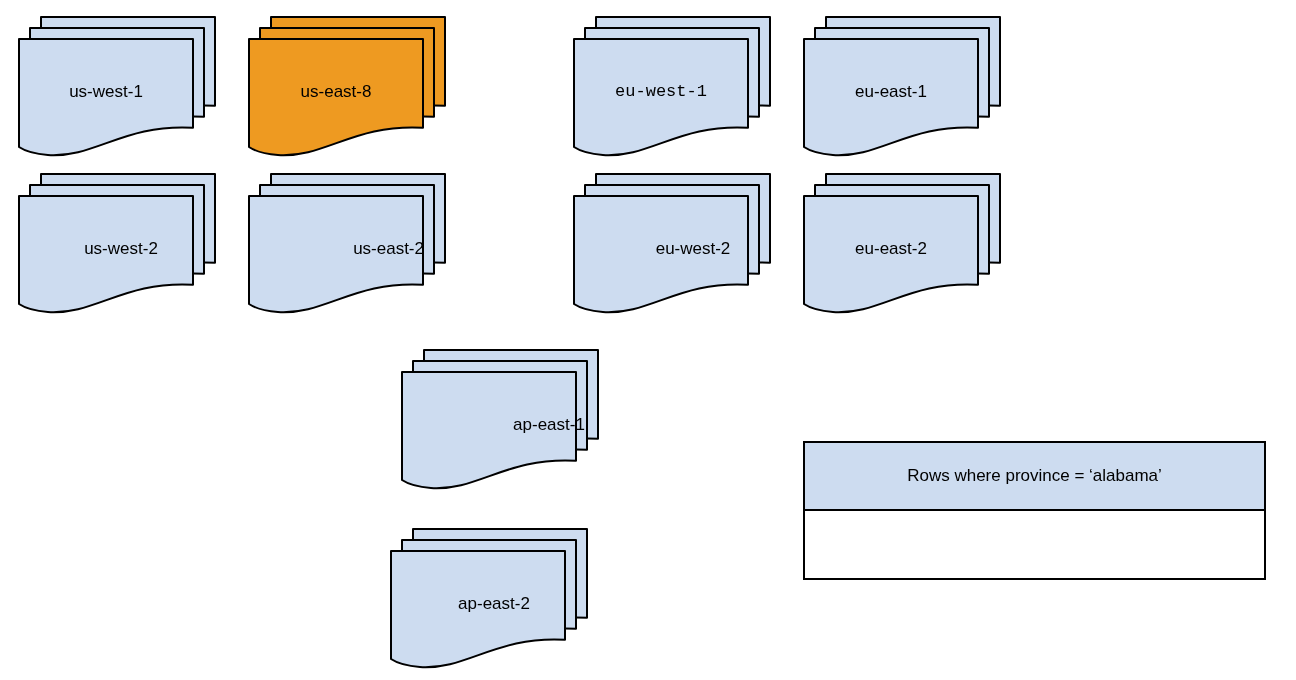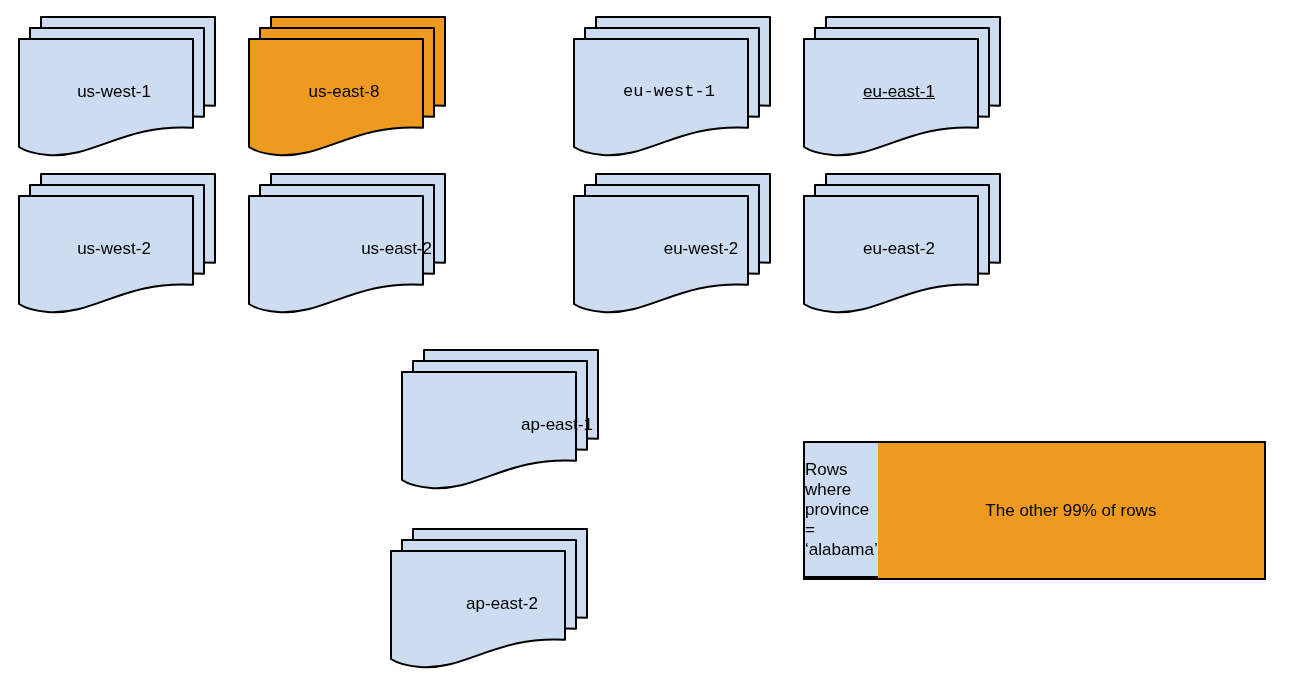--- a/index.html
+++ b/index.html
@@ -35,7 +35,6 @@
     white-space: nowrap;
     text-align: center;
     pointer-events: none;
-    padding-left: 8px;
   }
   
   .legend {

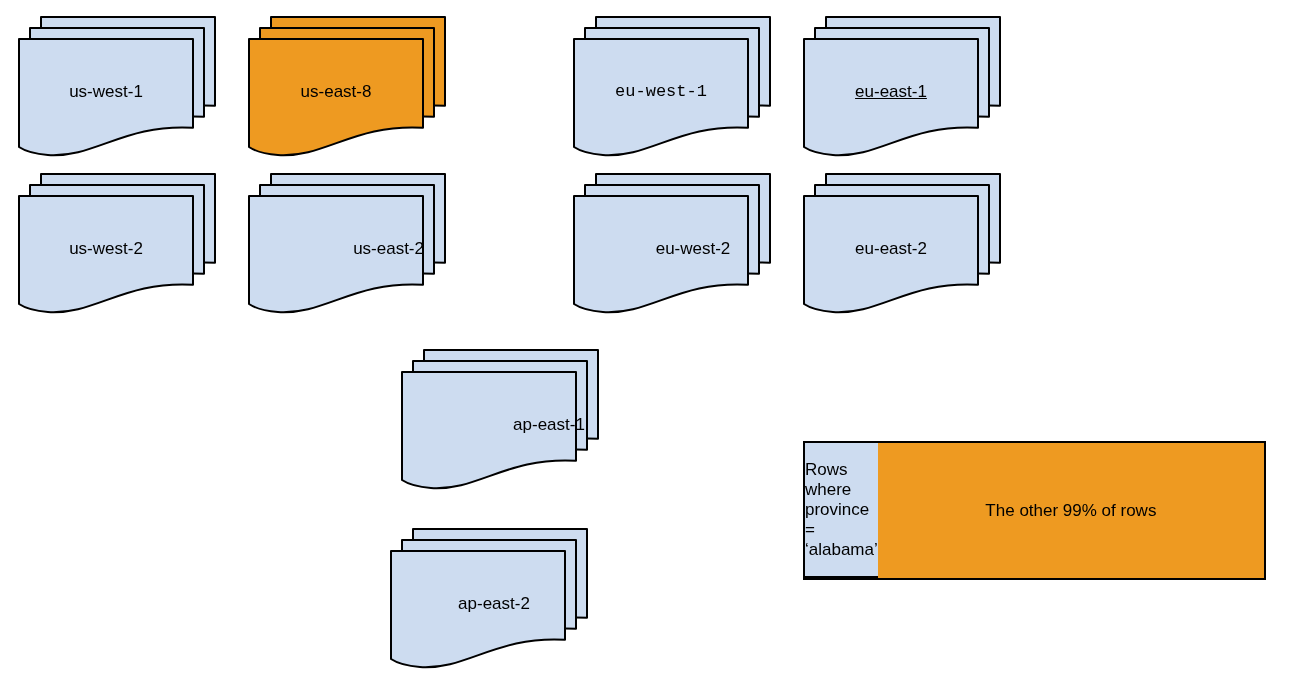--- a/index.html
+++ b/index.html
@@ -127,7 +127,7 @@
             <path d="M 1,1 L 175,1 L 175,89.7 C 105.6,85.7 77.4,120.0 29.9,117.0 C 17.6,116.0 7.0,113.0 1,109.0 Z" fill="#cddcf0" stroke="#000000" stroke-width="2" stroke-linejoin="round"></path>
           </g>
         </svg>
-        <div class="doc-label" style="left: 0px; top: 67.28px; width: 176px; text-decoration: underline;">eu-east-1</div>
+        <div class="doc-label" style="left: 0px; top: 67.28px; width: 176px;">eu-east-1</div>
       </div>
       <div class="doc-stack" style="left: 18px; top: 173px; width: 198px; height: 140px;">
         <svg width="198" height="140" viewBox="0 0 198 140">

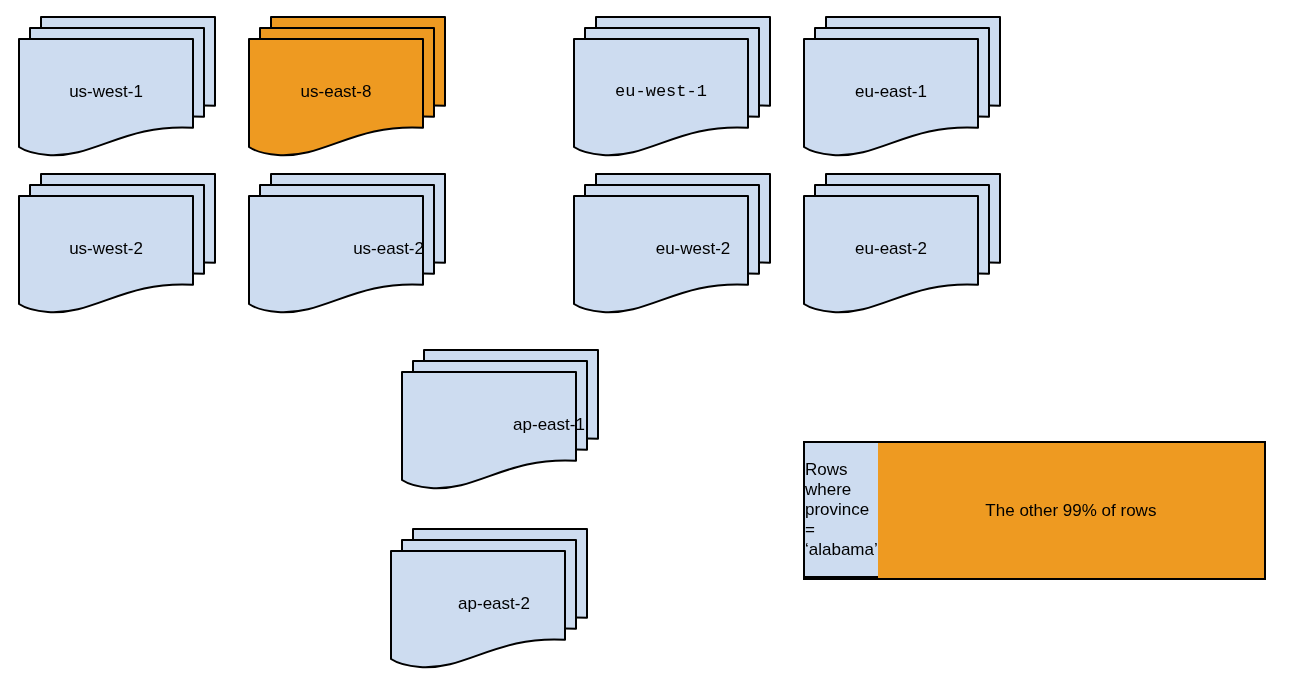--- a/index.html
+++ b/index.html
@@ -141,7 +141,7 @@
             <path d="M 1,1 L 175,1 L 175,89.7 C 105.6,85.7 77.4,120.0 29.9,117.0 C 17.6,116.0 7.0,113.0 1,109.0 Z" fill="#cddcf0" stroke="#000000" stroke-width="2" stroke-linejoin="round"></path>
           </g>
         </svg>
-        <div class="doc-label" style="left: 0px; top: 67.28px; width: 176px;">us-west-2</div>
+        <div class="doc-label" style="left: 15px; top: 67.28px; width: 176px;">us-west-2</div>
       </div>
       <div class="doc-stack" style="left: 248px; top: 173px; width: 198px; height: 140px;">
         <svg width="198" height="140" viewBox="0 0 198 140">

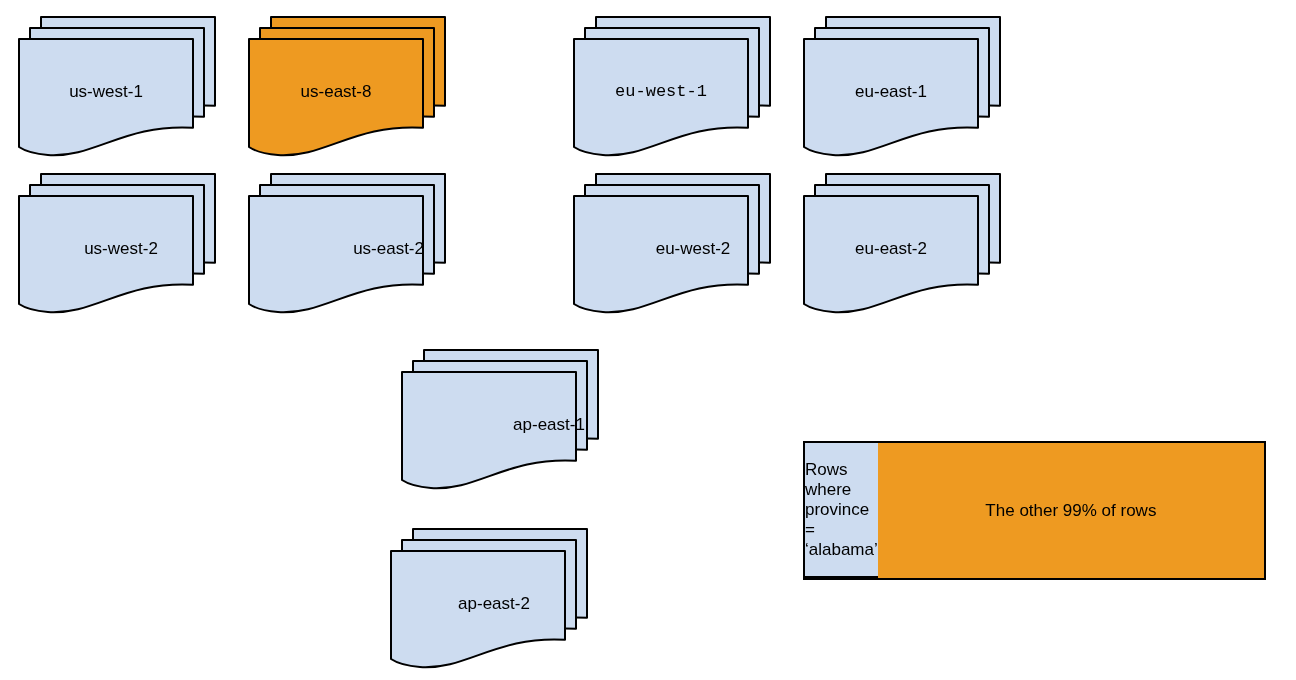--- a/index.html
+++ b/index.html
@@ -46,7 +46,7 @@
     border: 2px solid #000000;
     box-sizing: border-box;
     display: flex;
-    flex-direction: row;
+    flex-direction: column;
   }
   .legend-row {
     flex: 1 1 0;

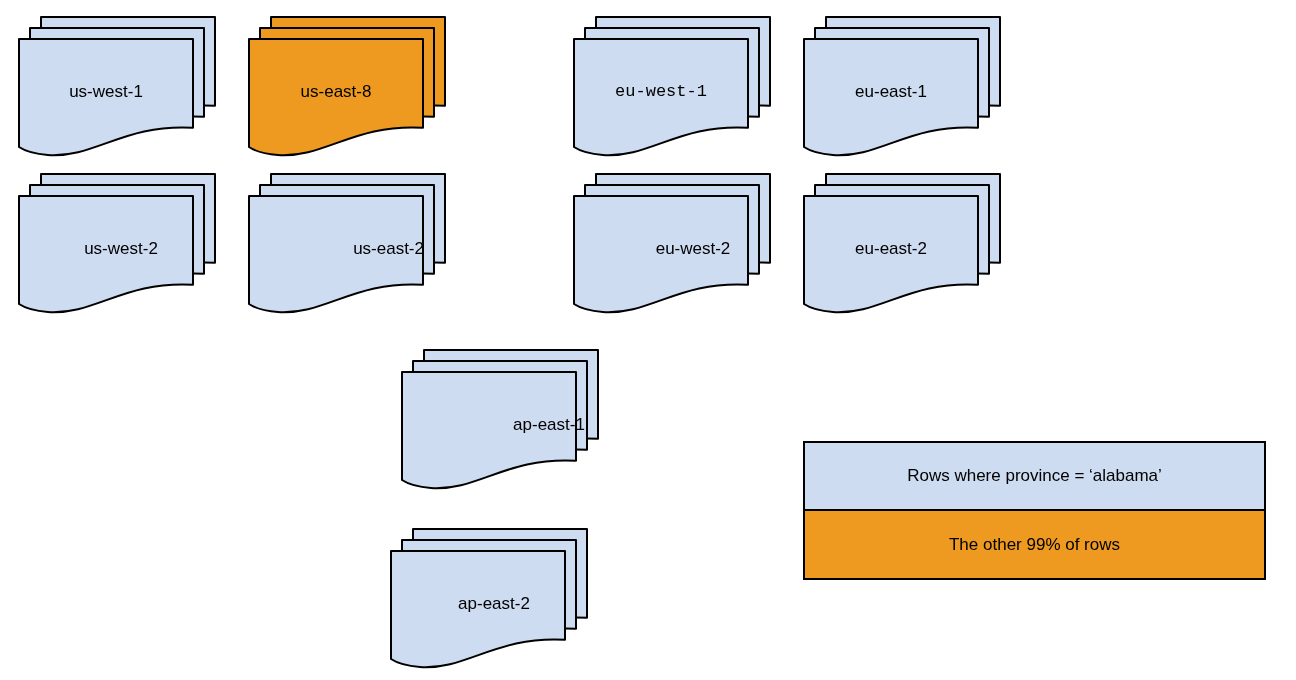--- a/index.html
+++ b/index.html
@@ -219,9 +219,6 @@
     <div class="legend-row top">
       <span>Rows where province = ‘alabama’</span>
     </div>
-    <div class="legend-row bottom">
-      <span>The other 99% of rows</span>
-    </div>
   </div>
 
 </div>

